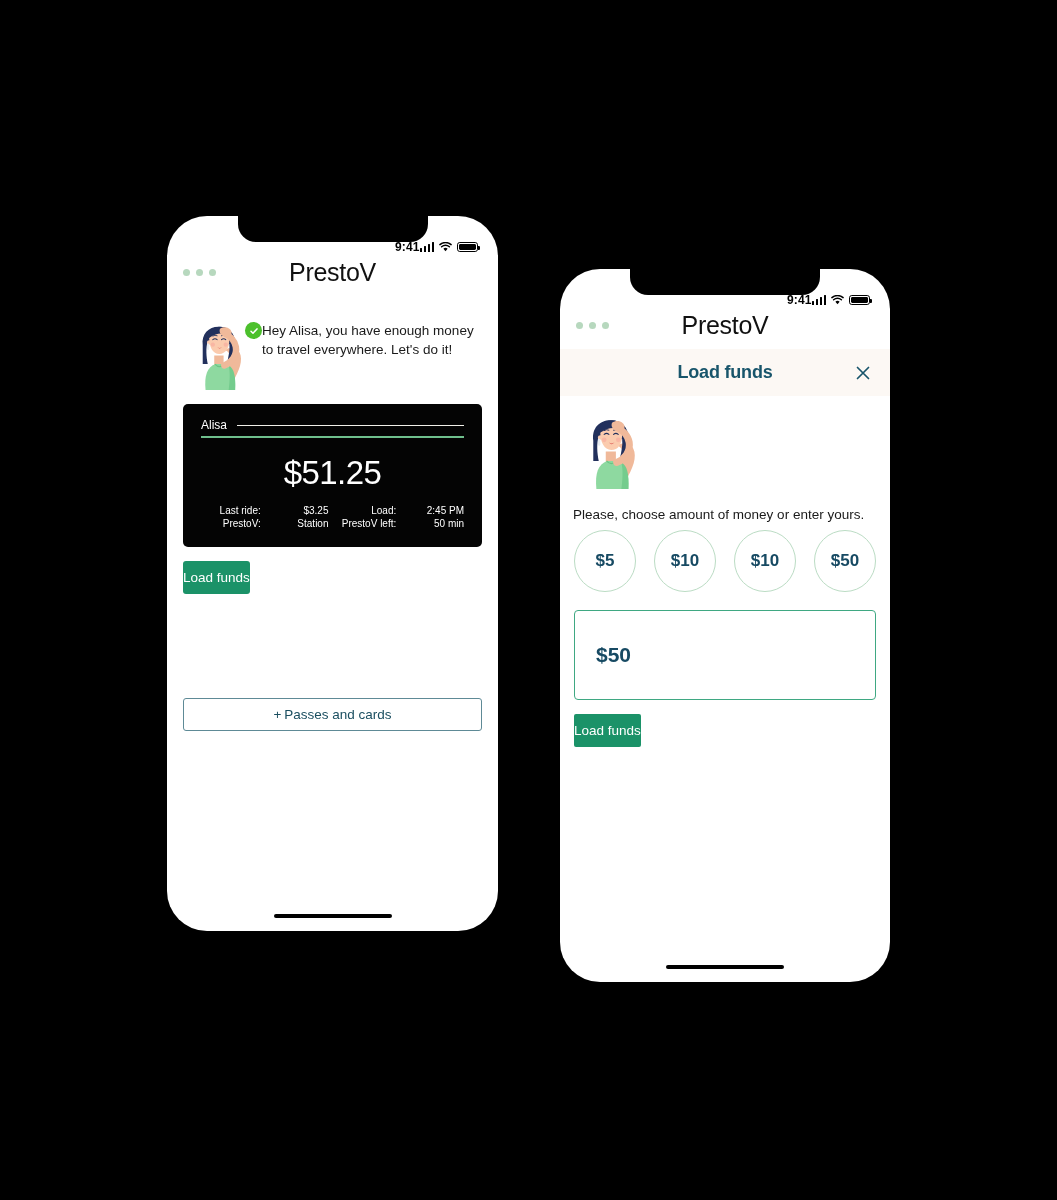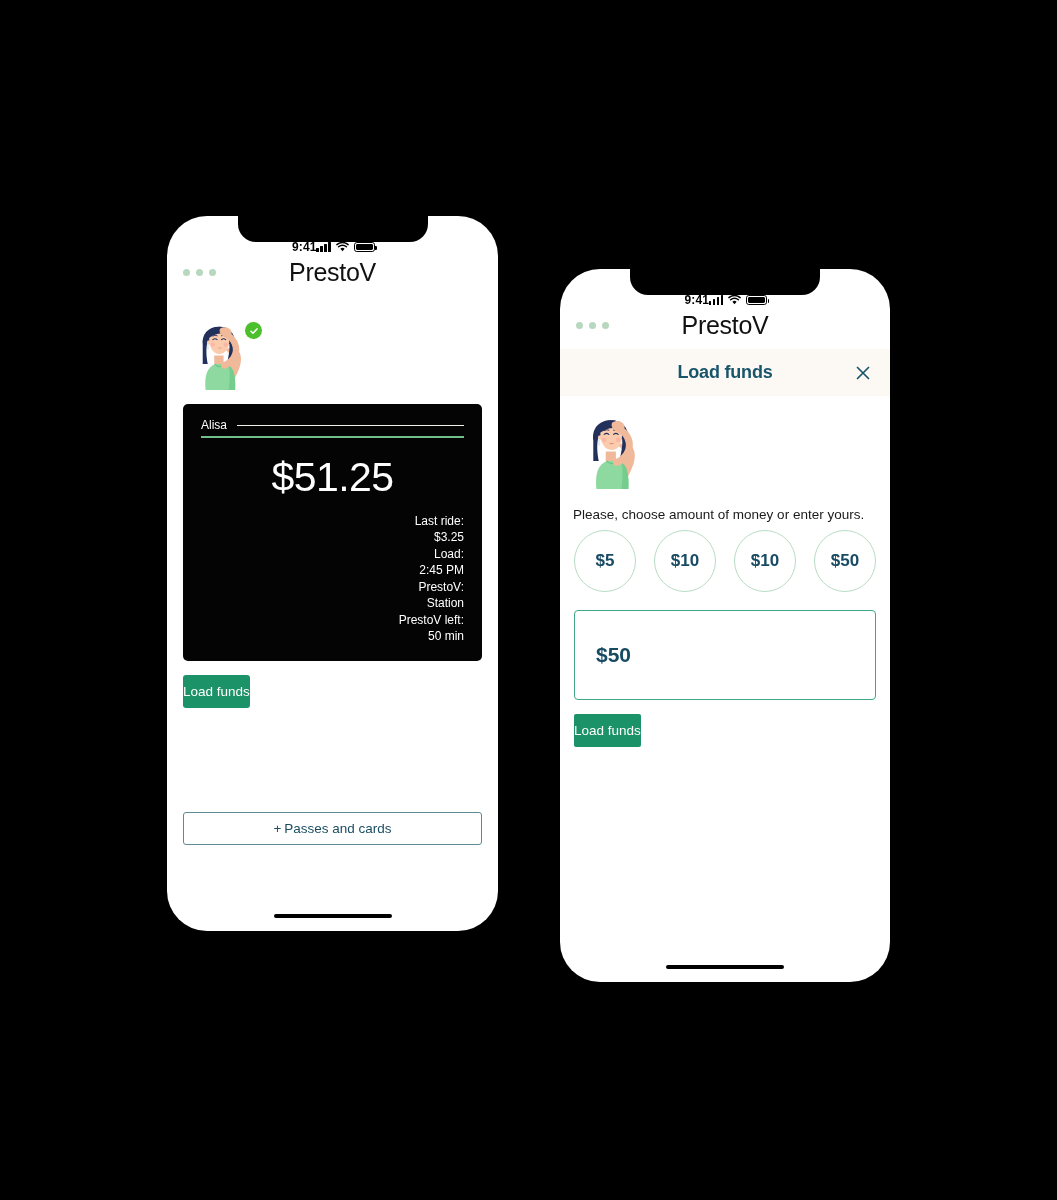--- a/index.html
+++ b/index.html
@@ -37,7 +37,7 @@
     position: absolute; top: 12px; left: 0; right: 0;
     height: 32px;
     display: flex; align-items: center;
-    justify-content: center;
+    justify-content: flex-end;
     padding: 6px 20px 0 22px;
     z-index: 25;
   }

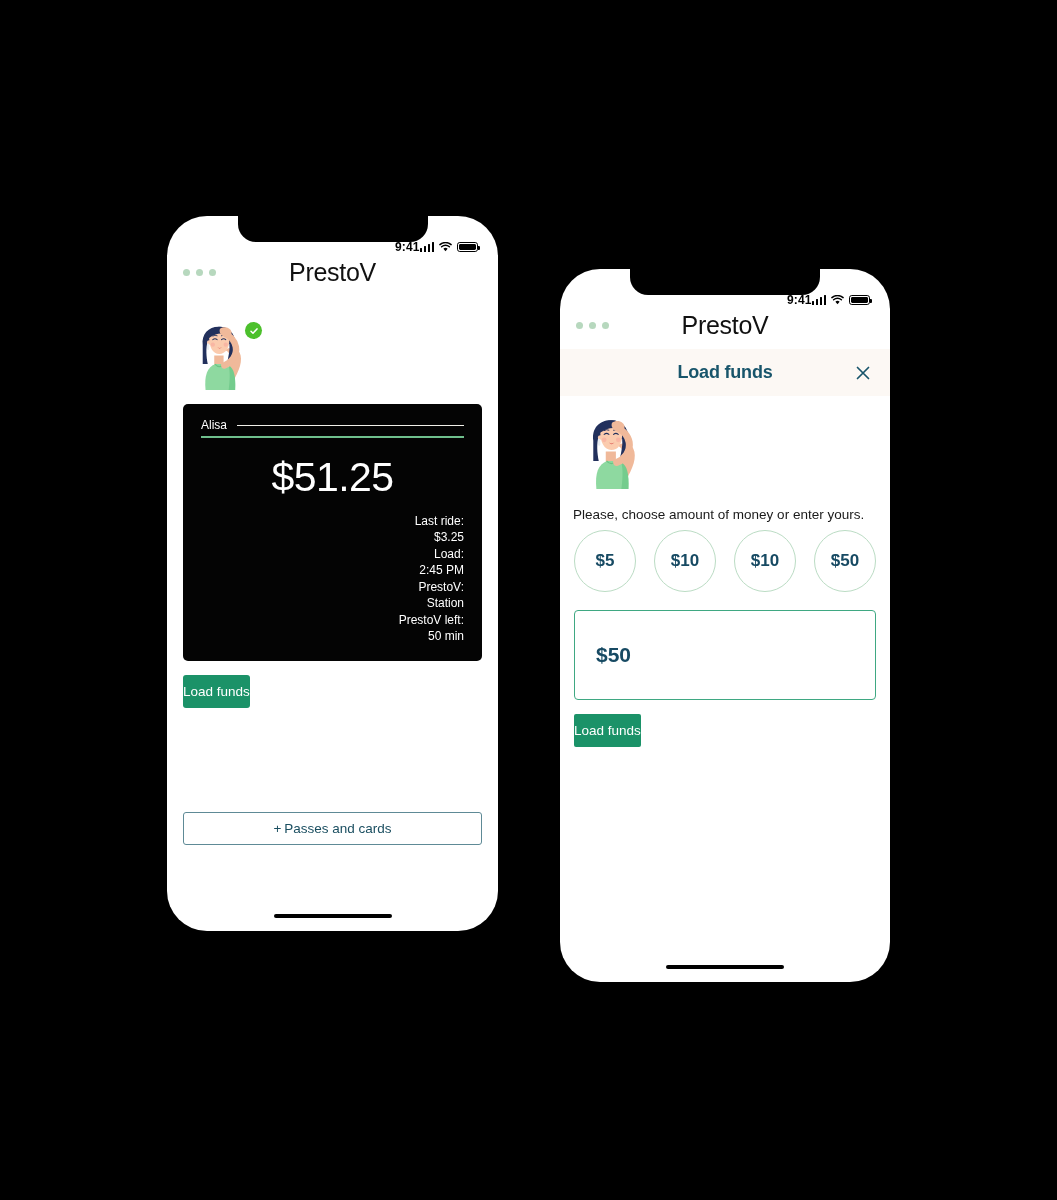--- a/index.html
+++ b/index.html
@@ -344,6 +344,7 @@
           <path d="M50 15 C56 11 64 13 66 19 C67 24 62 27 57 26 C52 25 48 20 50 15 Z" fill="#F0B99A"></path>
         </svg>
       </div>
+      <div class="greet-text">Hey Alisa, you have enough money to travel everywhere. Let's do it!</div>
     </div>
 
     <div class="balance-card">

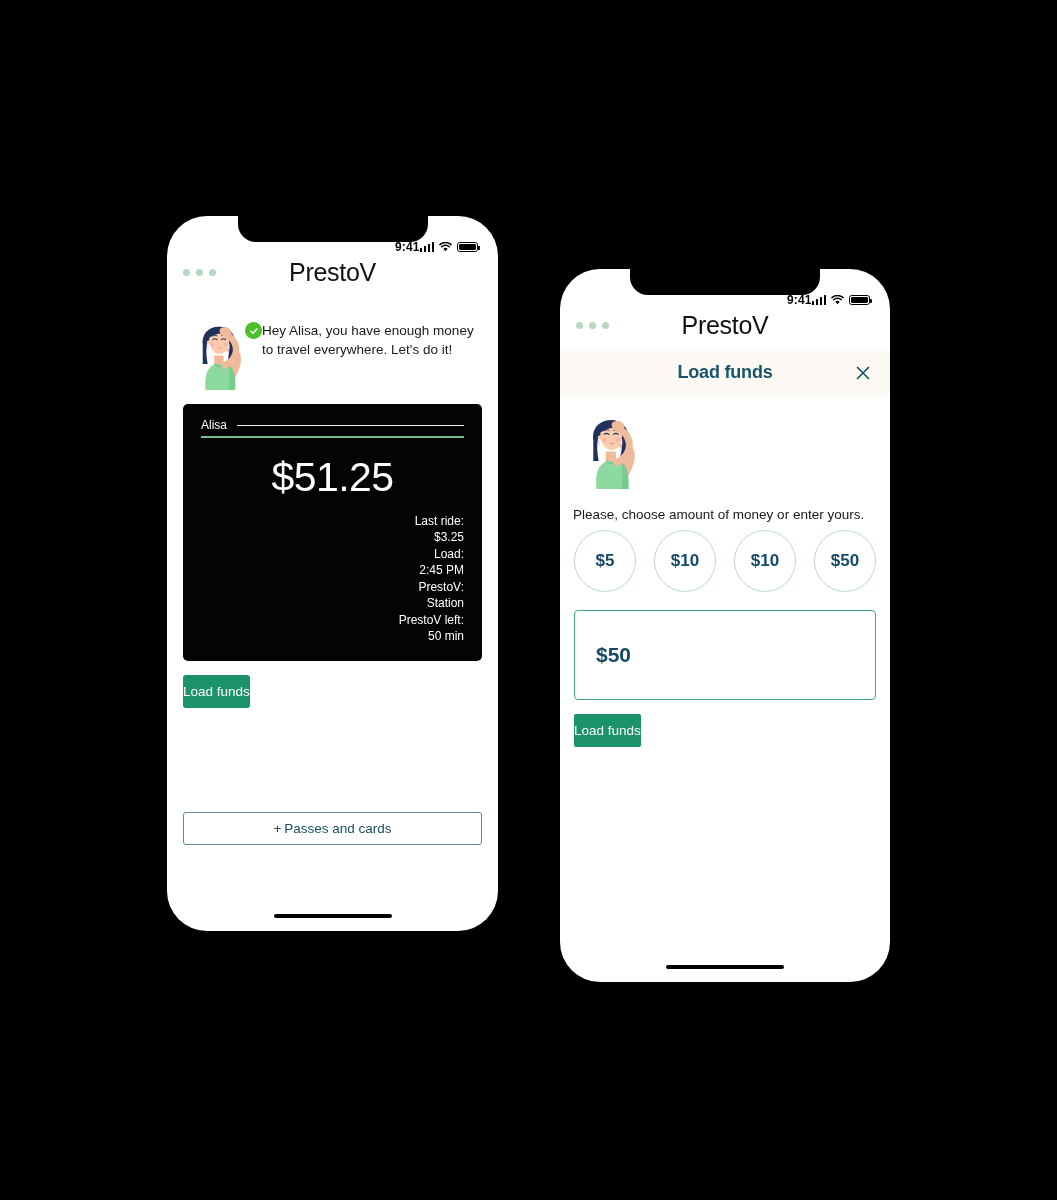--- a/index.html
+++ b/index.html
@@ -135,7 +135,7 @@
   }
   .card-balance {
     text-align: center;
-    font-size: 41px; font-weight: 400;
+    font-size: 33px; font-weight: 400;
     color: #ffffff; letter-spacing: -0.6px;
     margin-top: 16px;
   }

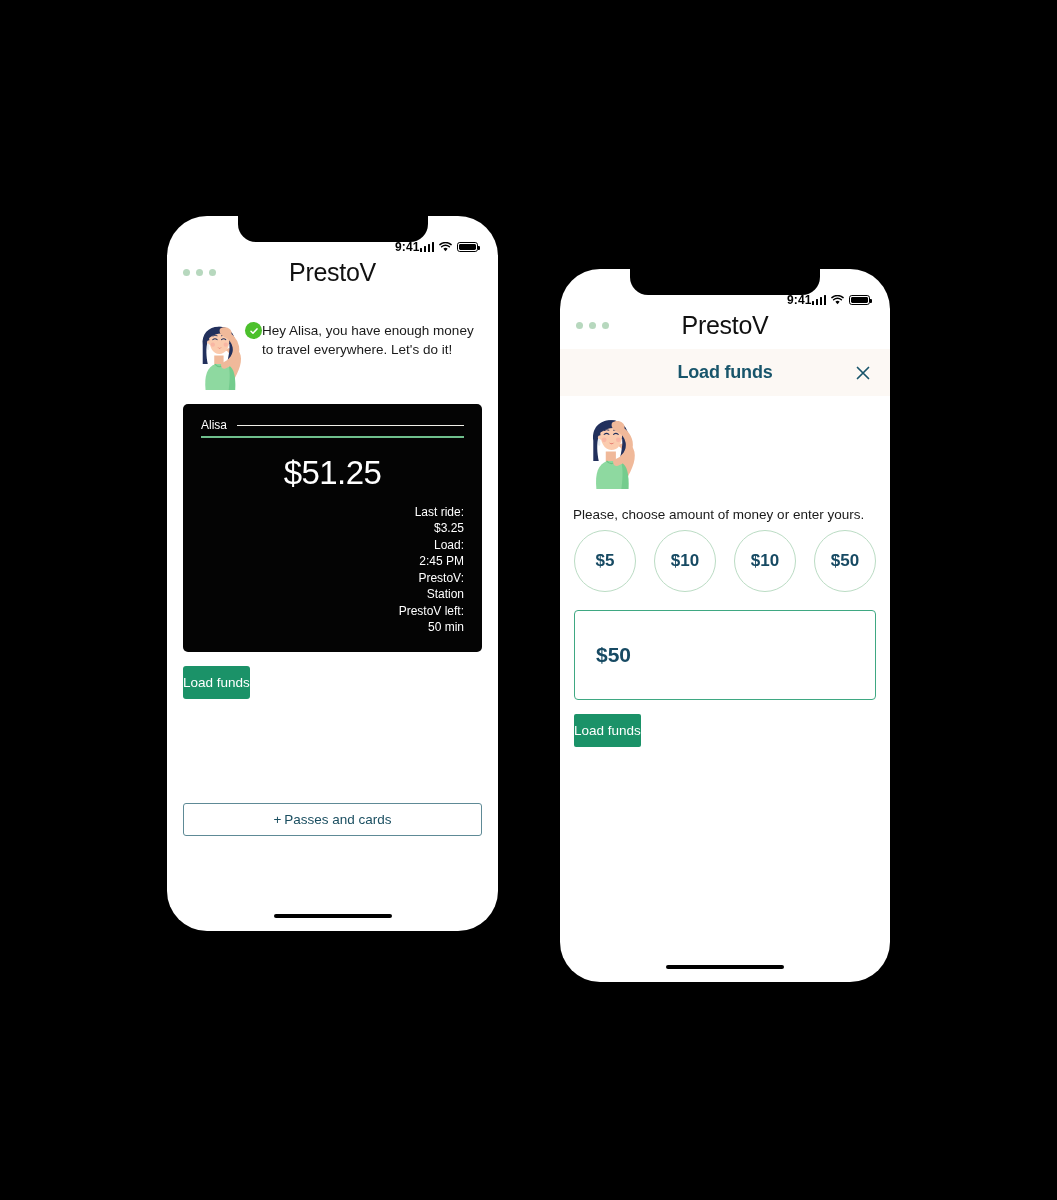--- a/index.html
+++ b/index.html
@@ -142,9 +142,9 @@
   .card-rows {
     margin-top: 13px;
     display: grid;
-    grid-template-columns: 1fr;
+    grid-template-columns: 1fr 1fr 1fr 1fr;
     column-gap: 8px; row-gap: 2.5px;
-    font-size: 12px; color: #ffffff;
+    font-size: 10px; color: #ffffff;
   }
   .card-rows .lbl { text-align: right; }
   .card-rows .val { text-align: right; }

